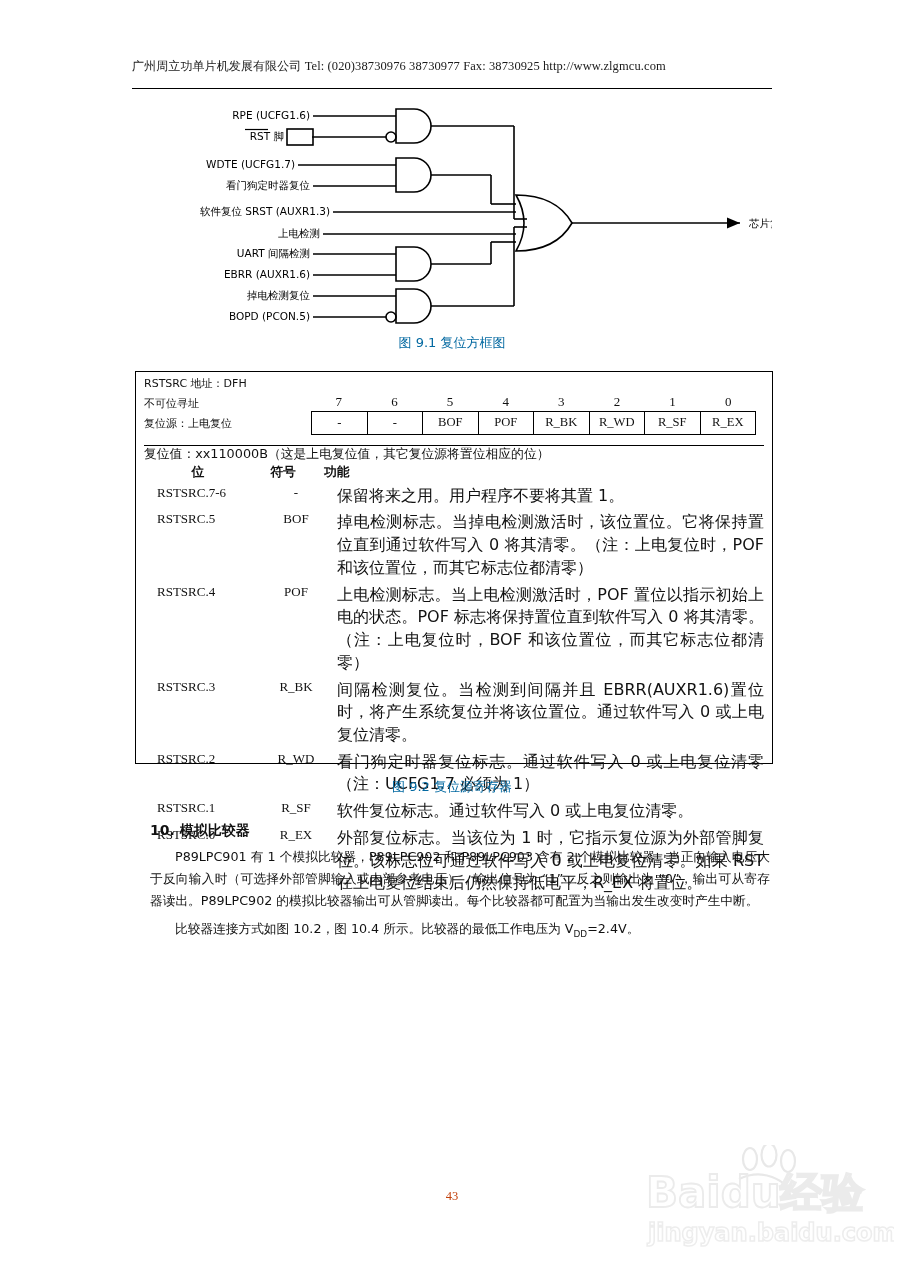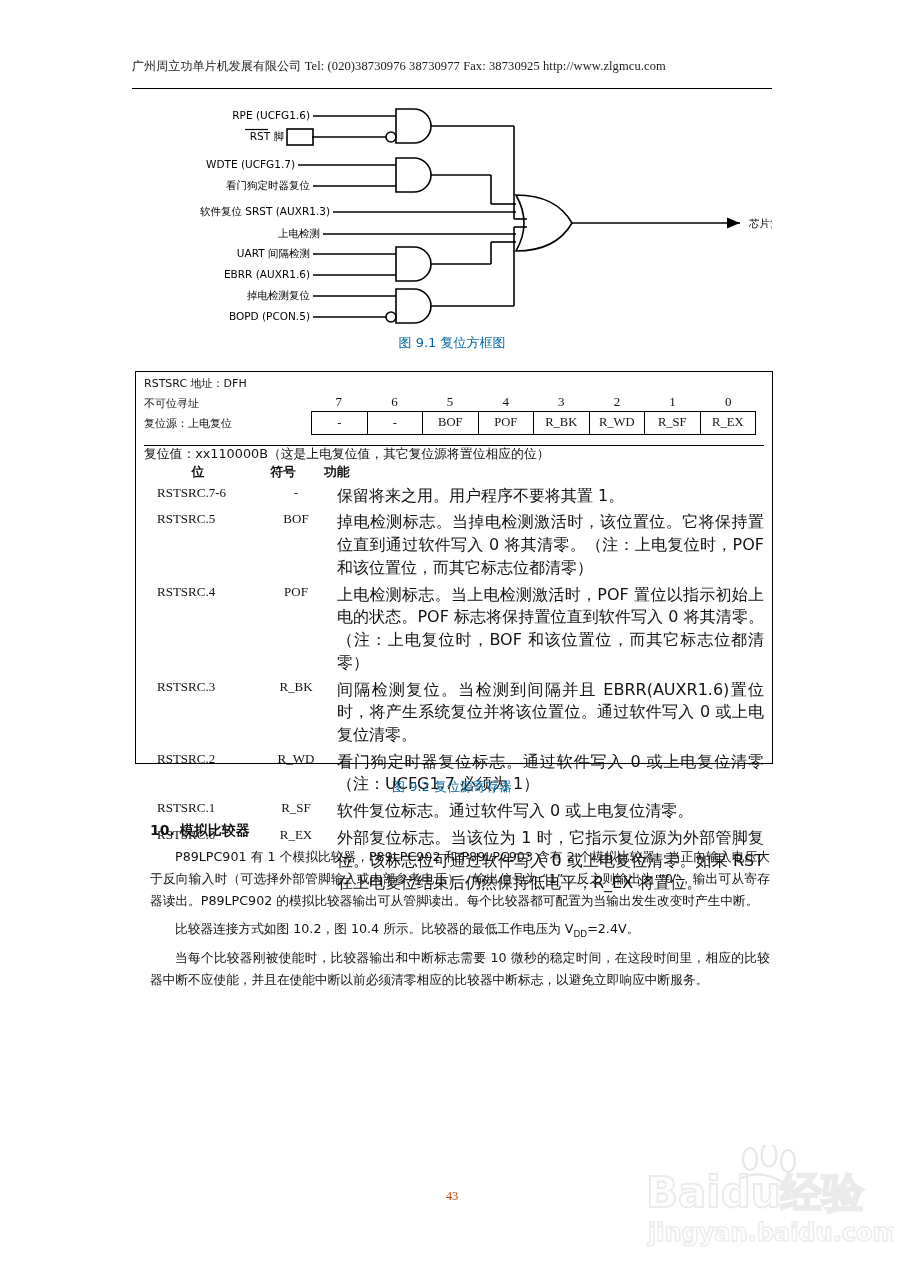--- a/index.html
+++ b/index.html
@@ -399,7 +399,6 @@
     <p class="para">
       <span>比较器连接方式如图 10.2，图 10.4 所示。比较器的最低工作电压为 V</span><sub>DD</sub><span>=2.4V。</span>
     </p>
-    <p class="para">当每个比较器刚被使能时，比较器输出和中断标志需要 10 微秒的稳定时间，在这段时间里，相应的比较器中断不应使能，并且在使能中断以前必须清零相应的比较器中断标志，以避免立即响应中断服务。</p>
   </div>
 
 

